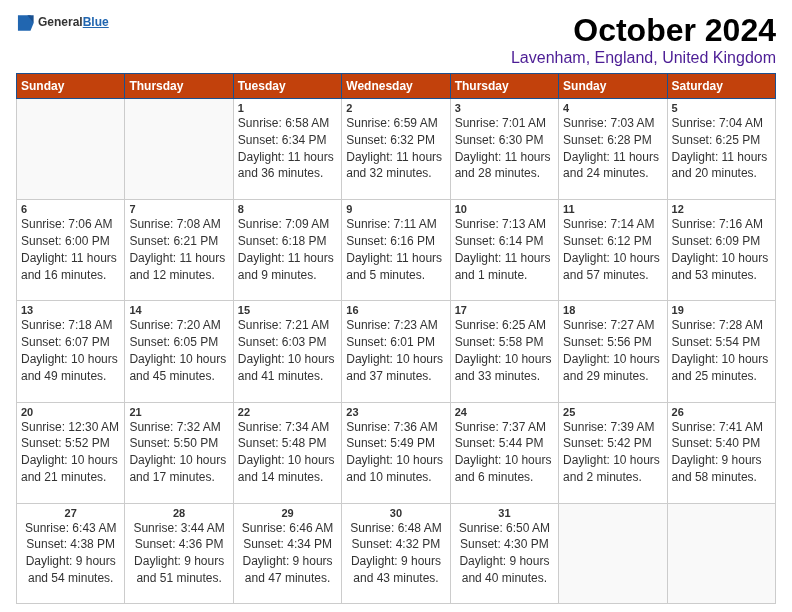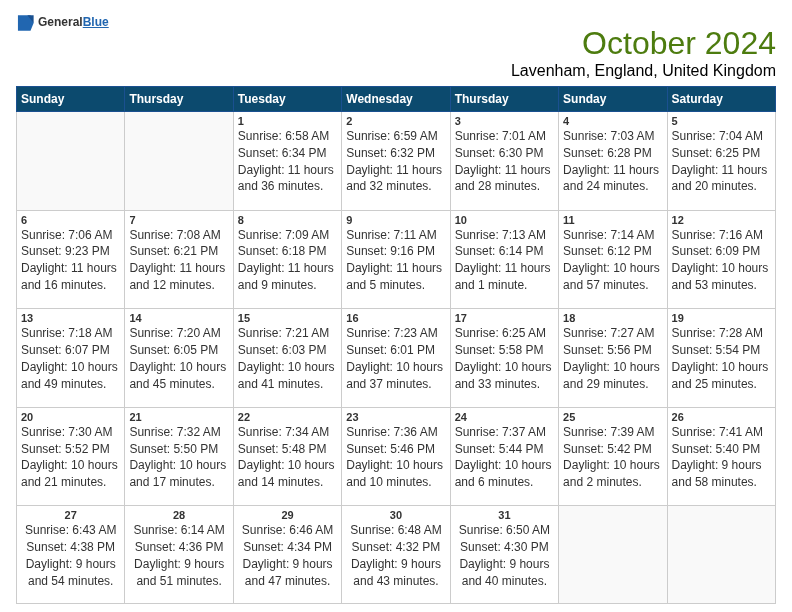--- a/index.html
+++ b/index.html
@@ -46,9 +46,8 @@
     }
     .month-title {
       font-size: 32px;
-      font-weight: normal;
-      color: #4d7c0f;
-      margin-top: 13px;
+      font-weight: bold;
+      color: #000000;
     }
     .location-title {
       font-size: 16px;

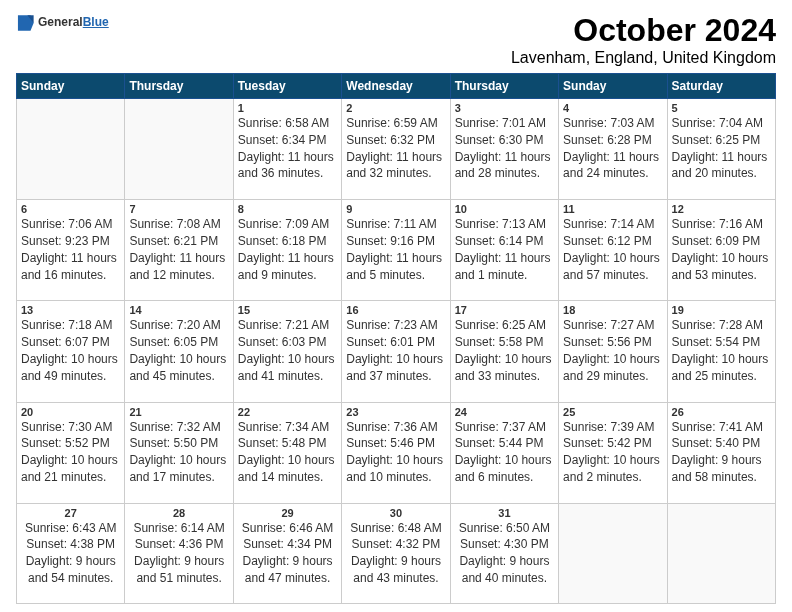--- a/index.html
+++ b/index.html
@@ -51,7 +51,7 @@
     }
     .location-title {
       font-size: 16px;
-      color: #000000;
+      color: #4c1d95;
       font-weight: normal;
     }
     .calendar {

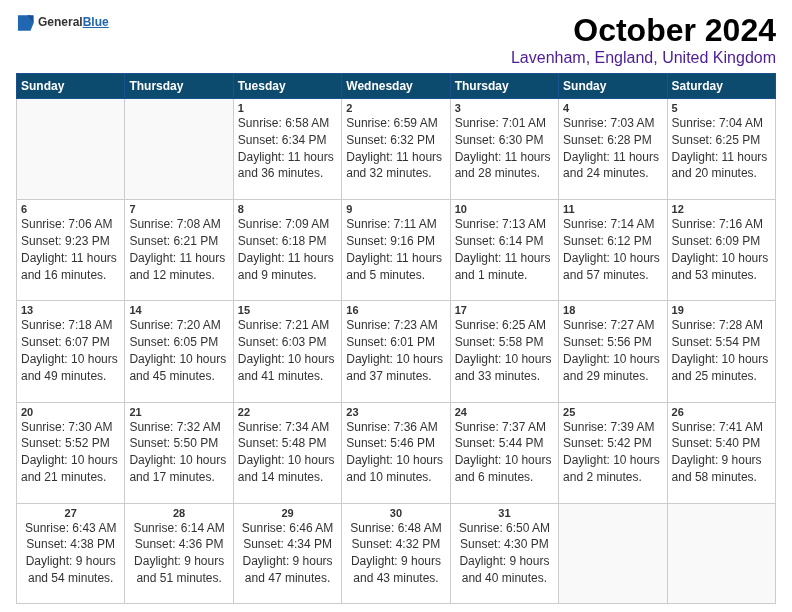--- a/index.html
+++ b/index.html
@@ -62,7 +62,7 @@
       table-layout: fixed;
     }
     .calendar th {
-      background-color: #0c4a6e;
+      background-color: #c2410c;
       color: #fff;
       font-size: 12px;
       font-weight: bold;

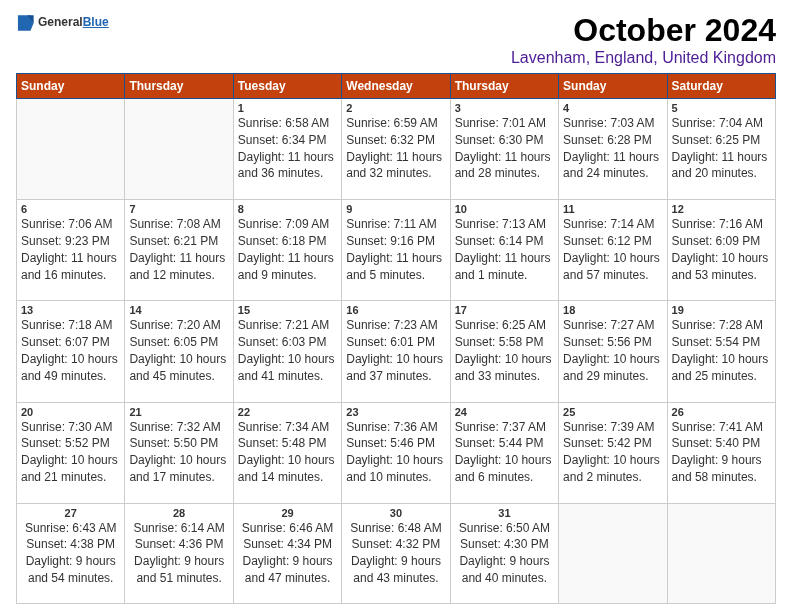--- a/index.html
+++ b/index.html
@@ -175,7 +175,7 @@
           <td>
             <span class="day-num">6</span>
             <div class="day-info">Sunrise: 7:06 AM
-Sunset: 9:23 PM
+Sunset: 6:00 PM
 Daylight: 11 hours
 and 16 minutes.</div>
           </td>

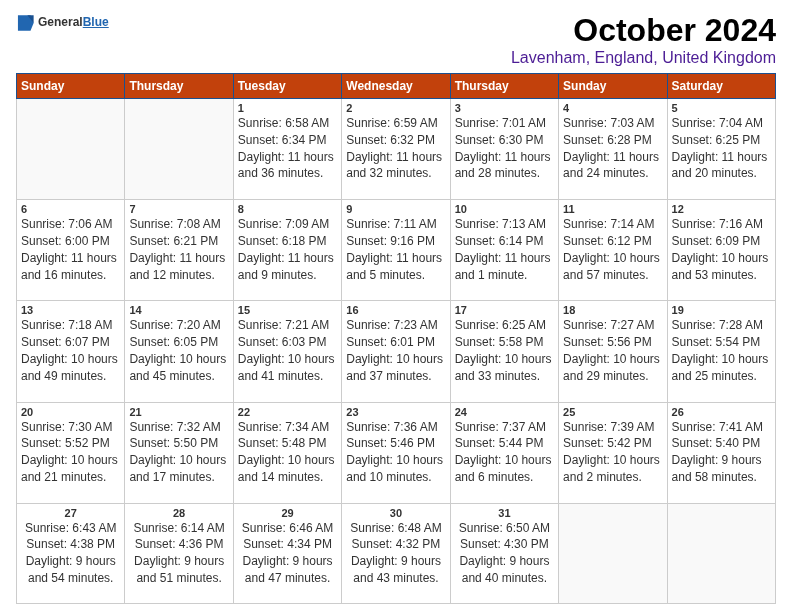--- a/index.html
+++ b/index.html
@@ -196,7 +196,7 @@
           <td>
             <span class="day-num">9</span>
             <div class="day-info">Sunrise: 7:11 AM
-Sunset: 9:16 PM
+Sunset: 6:16 PM
 Daylight: 11 hours
 and 5 minutes.</div>
           </td>

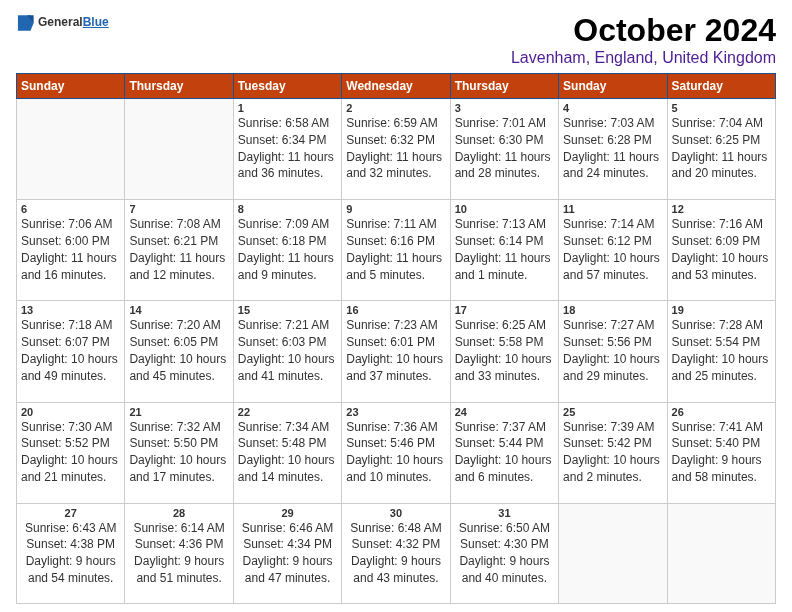--- a/index.html
+++ b/index.html
@@ -276,7 +276,7 @@
         <tr>
           <td>
             <span class="day-num">20</span>
-            <div class="day-info">Sunrise: 7:30 AM
+            <div class="day-info">Sunrise: 12:30 AM
 Sunset: 5:52 PM
 Daylight: 10 hours
 and 21 minutes.</div>

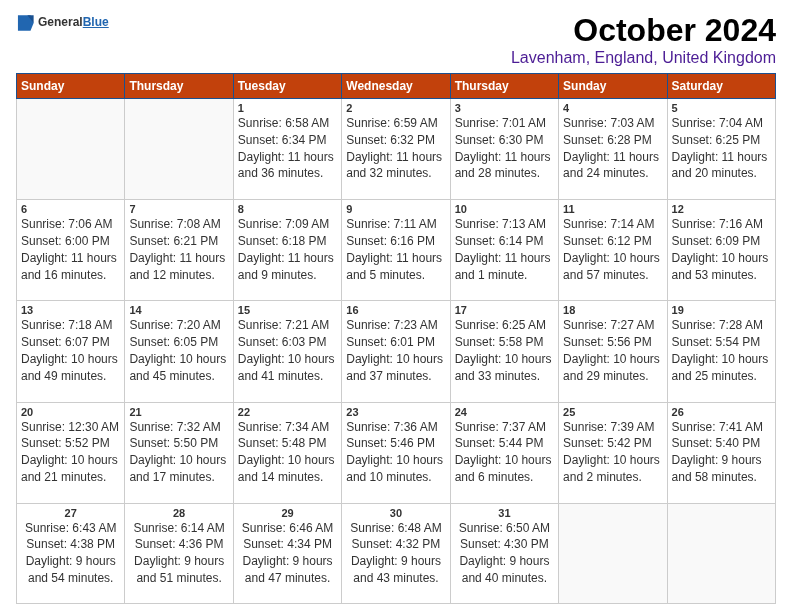--- a/index.html
+++ b/index.html
@@ -298,7 +298,7 @@
           <td>
             <span class="day-num">23</span>
             <div class="day-info">Sunrise: 7:36 AM
-Sunset: 5:46 PM
+Sunset: 5:49 PM
 Daylight: 10 hours
 and 10 minutes.</div>
           </td>

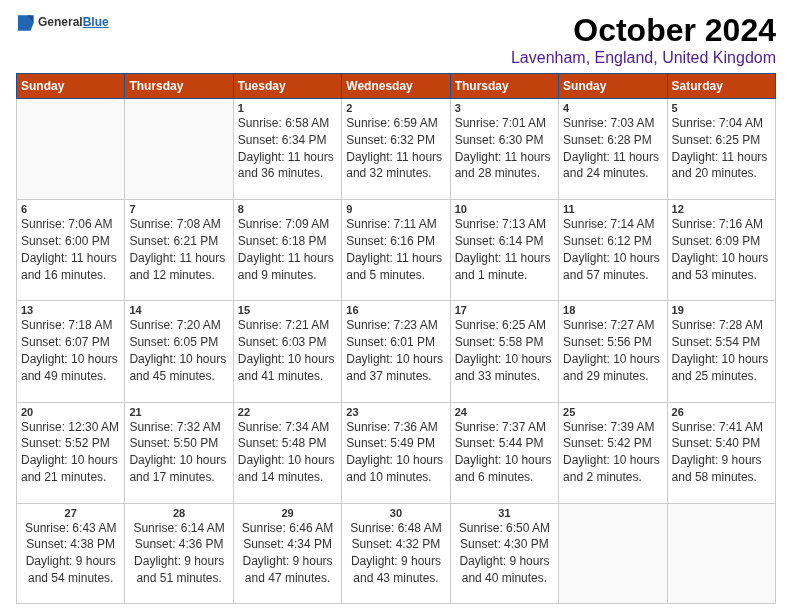--- a/index.html
+++ b/index.html
@@ -334,7 +334,7 @@
           </td>
           <td>
             <span class="day-num">28</span>
-            <div class="day-info">Sunrise: 6:14 AM
+            <div class="day-info">Sunrise: 3:44 AM
 Sunset: 4:36 PM
 Daylight: 9 hours
 and 51 minutes.</div>

